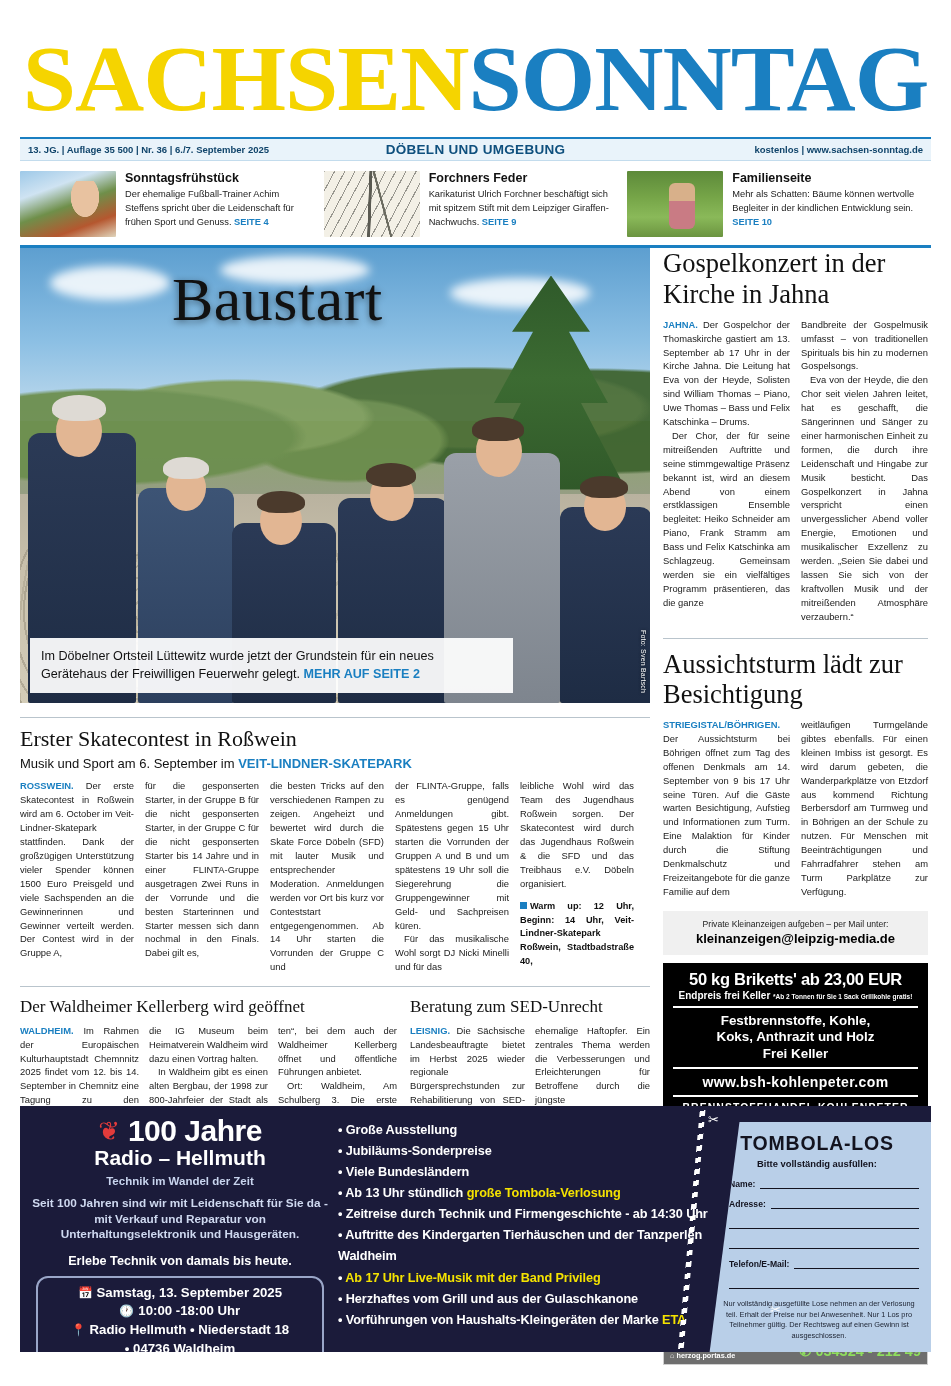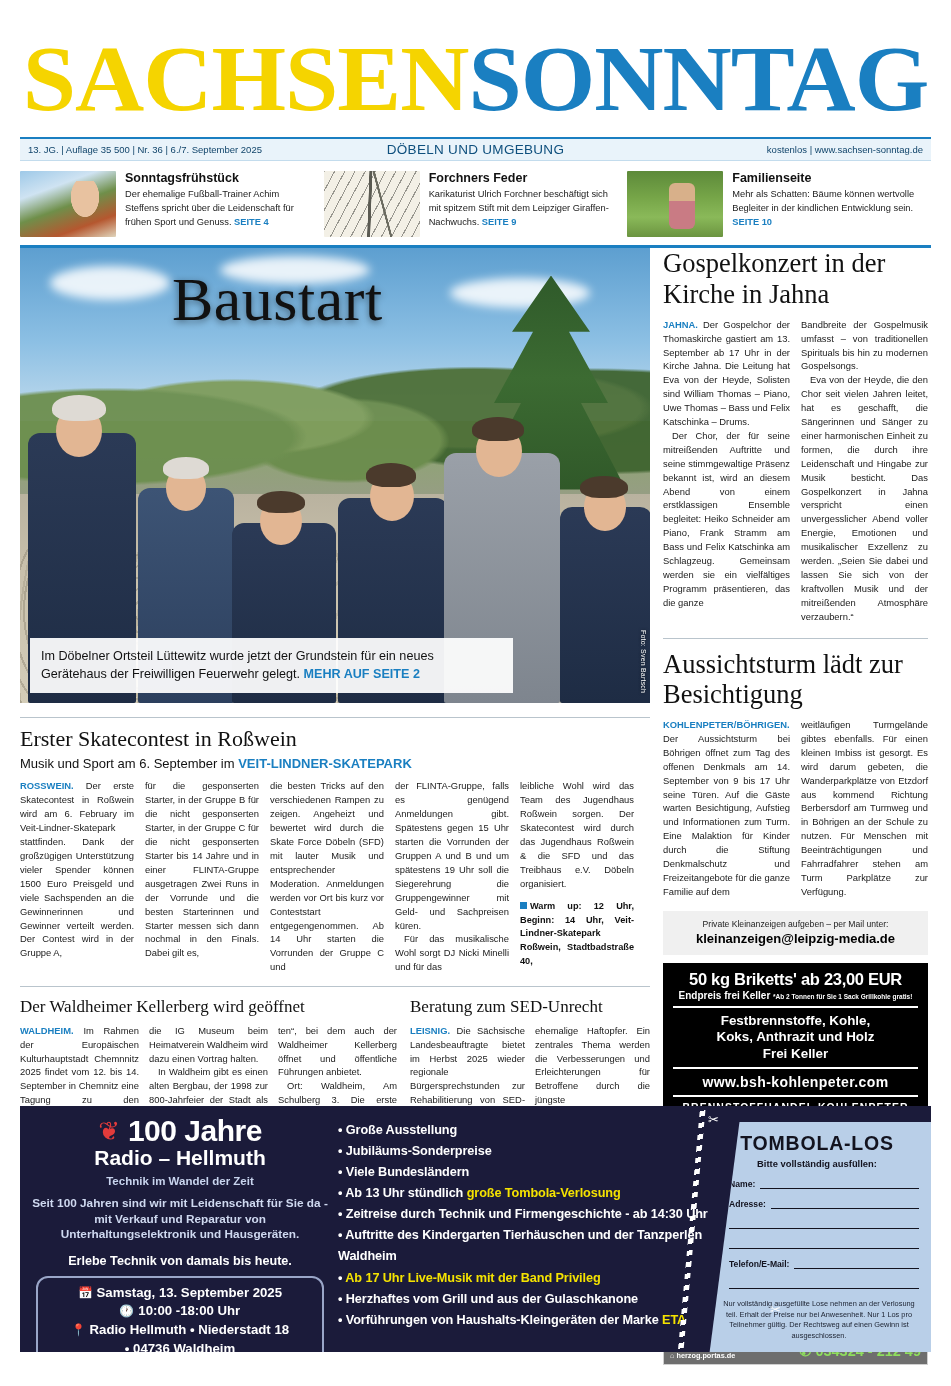--- a/index.html
+++ b/index.html
@@ -32,7 +32,7 @@
     height: 24px;
     display: flex; align-items: center; justify-content: space-between;
     padding: 0 8px;
-    font-size: 9.5px; font-weight: normal; color: #10446a;
+    font-size: 9.5px; font-weight: bold; color: #10446a;
   }
   .info-bar .center {
     font-size: 13.5px; color: #0e4f7d; letter-spacing: .3px;

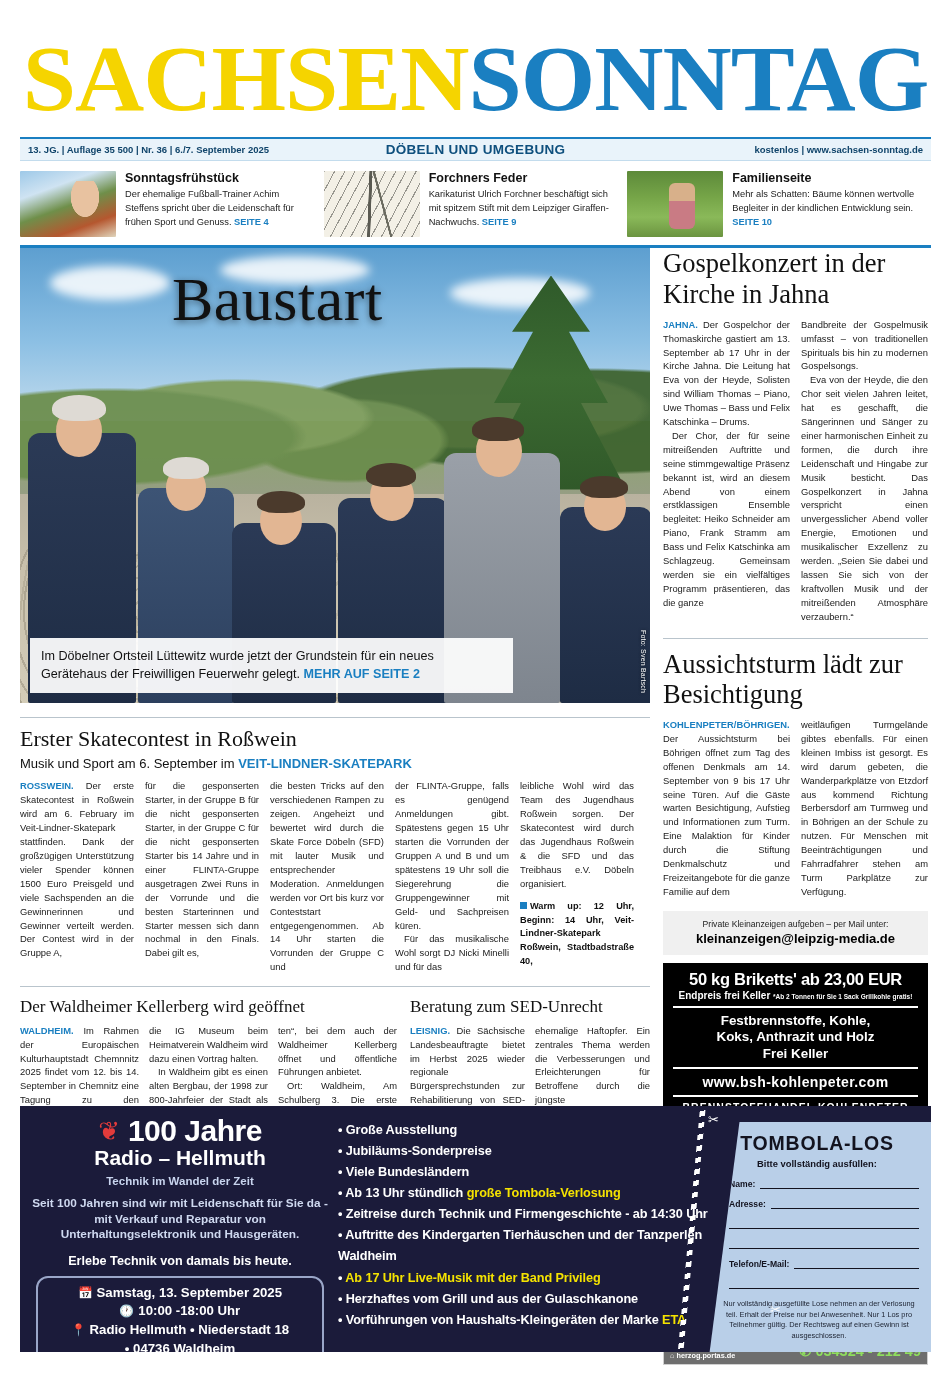--- a/index.html
+++ b/index.html
@@ -402,7 +402,7 @@
         <div class="hl-serif r-hl">Aussichtsturm lädt zur Besichtigung</div>
         <div class="r-art">
           <div class="artcol">
-            <p><span class="dateline">KOHLENPETER/BÖHRIGEN.</span><span> Der Aussichtsturm bei Böhrigen öffnet zum Tag des offenen Denkmals am 14. September von 9 bis 17 Uhr seine Türen. Auf die Gäste warten Besichtigung, Aufstieg und Informationen zum Turm. Eine Malaktion für Kinder durch die Stiftung Denkmalschutz und Freizeitangebote für die ganze Familie auf dem</span></p>
+            <p><span class="dateline">STRIEGISTAL/BÖHRIGEN.</span><span> Der Aussichtsturm bei Böhrigen öffnet zum Tag des offenen Denkmals am 14. September von 9 bis 17 Uhr seine Türen. Auf die Gäste warten Besichtigung, Aufstieg und Informationen zum Turm. Eine Malaktion für Kinder durch die Stiftung Denkmalschutz und Freizeitangebote für die ganze Familie auf dem</span></p>
           </div>
           <div class="artcol">
             <p>weitläufigen Turmgelände gibtes ebenfalls. Für einen kleinen Imbiss ist gesorgt. Es wird darum gebeten, die Wanderparkplätze von Etzdorf aus kommend Richtung Berbersdorf am Turmweg und in Böhrigen an der Schule zu nutzen. Für Menschen mit Beeinträchtigungen und Fahrradfahrer stehen am Turm Parkplätze zur Verfügung.</p>

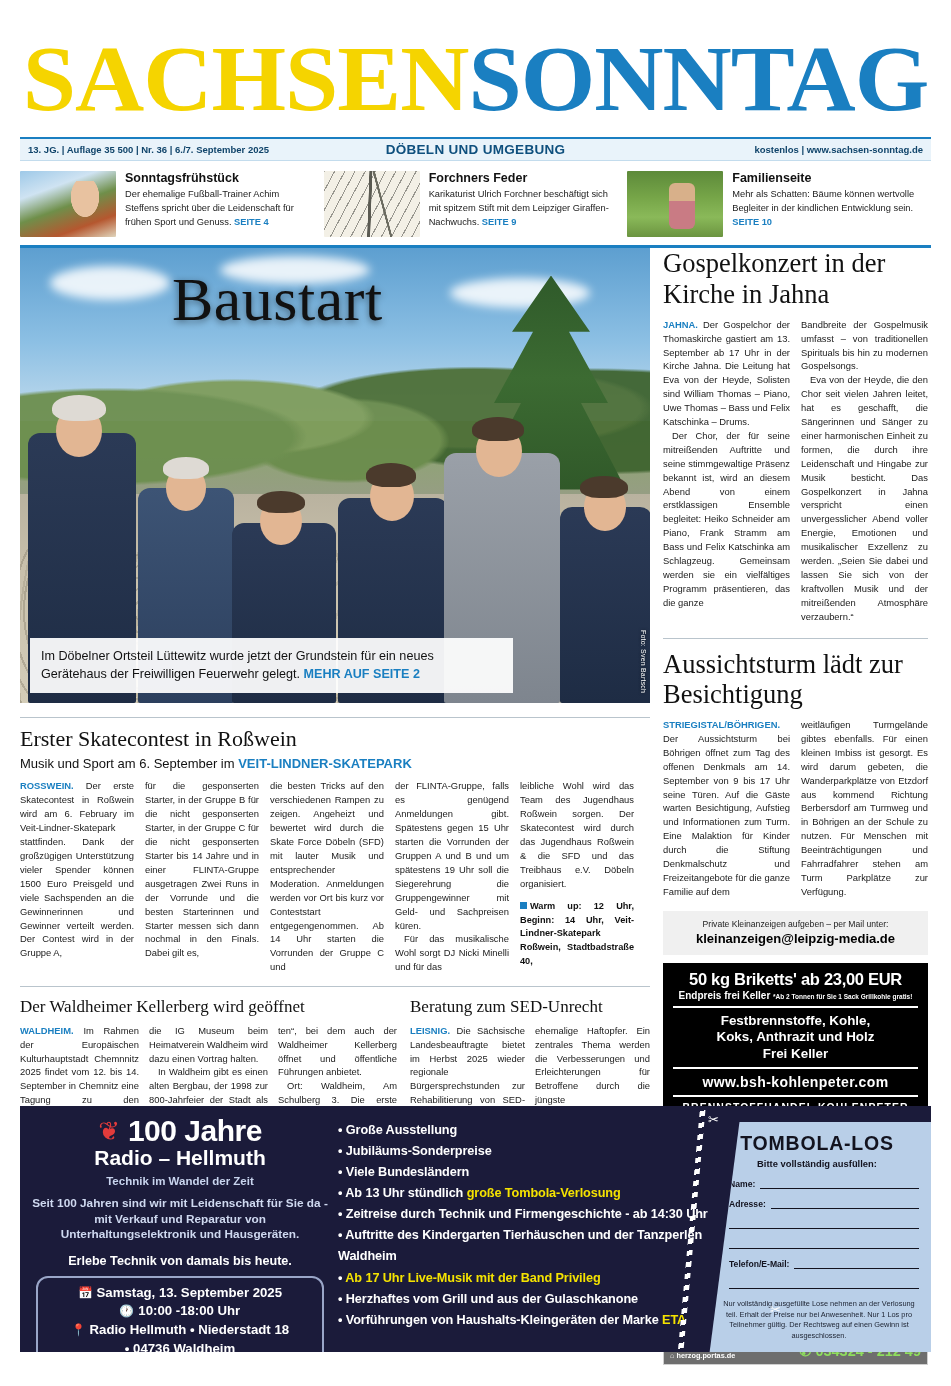--- a/index.html
+++ b/index.html
@@ -330,7 +330,7 @@
         <div class="sk-sub"><span>Musik und Sport am 6. September im </span><b>VEIT-LINDNER-SKATEPARK</b></div>
         <div class="sk-cols">
           <div class="artcol">
-            <p><span class="dateline">ROSSWEIN.</span><span> Der erste Skatecontest in Roßwein wird am 6. February im Veit-Lindner-Skatepark stattfinden. Dank der großzügigen Unterstützung vieler Spender können 1500 Euro Preisgeld und viele Sachspenden an die Gewinnerinnen und Gewinner verteilt werden. Der Contest wird in der Gruppe A,</span></p>
+            <p><span class="dateline">ROSSWEIN.</span><span> Der erste Skatecontest in Roßwein wird am 6. October im Veit-Lindner-Skatepark stattfinden. Dank der großzügigen Unterstützung vieler Spender können 1500 Euro Preisgeld und viele Sachspenden an die Gewinnerinnen und Gewinner verteilt werden. Der Contest wird in der Gruppe A,</span></p>
           </div>
           <div class="artcol">
             <p>für die gesponserten Starter, in der Gruppe B für die nicht gesponserten Starter, in der Gruppe C für die nicht gesponserten Starter bis 14 Jahre und in einer FLINTA-Gruppe ausgetragen Zwei Runs in der Vorrunde und die besten Starterinnen und Starter messen sich dann nochmal in den Finals. Dabei gilt es,</p>

